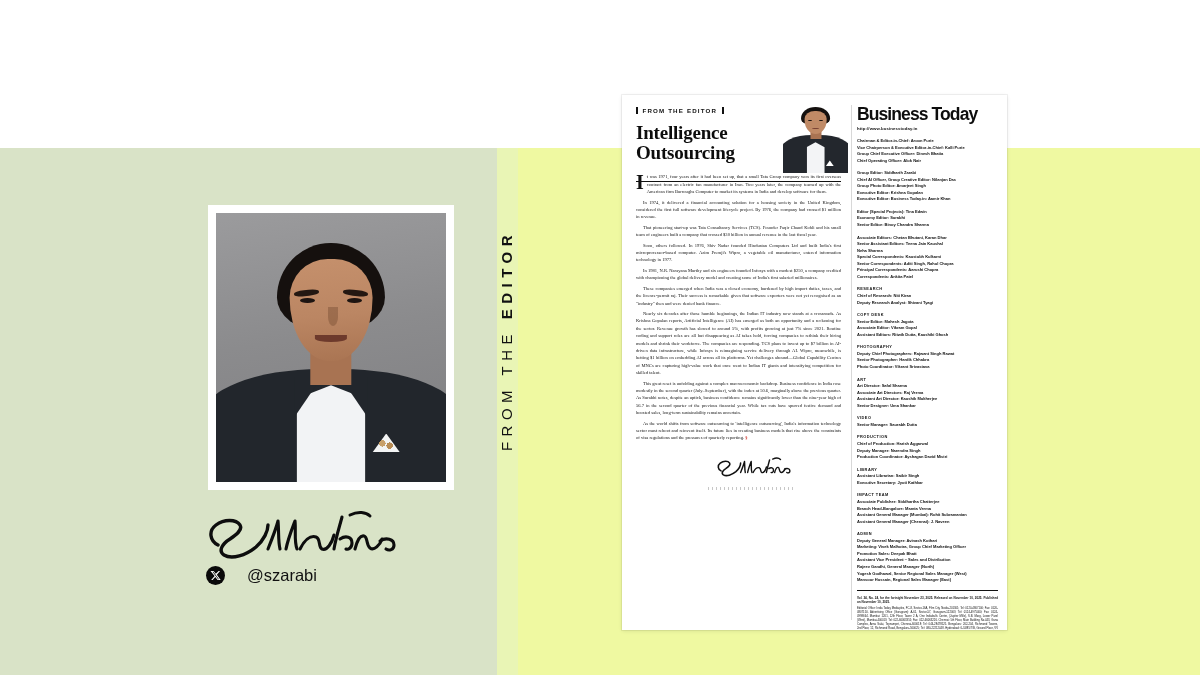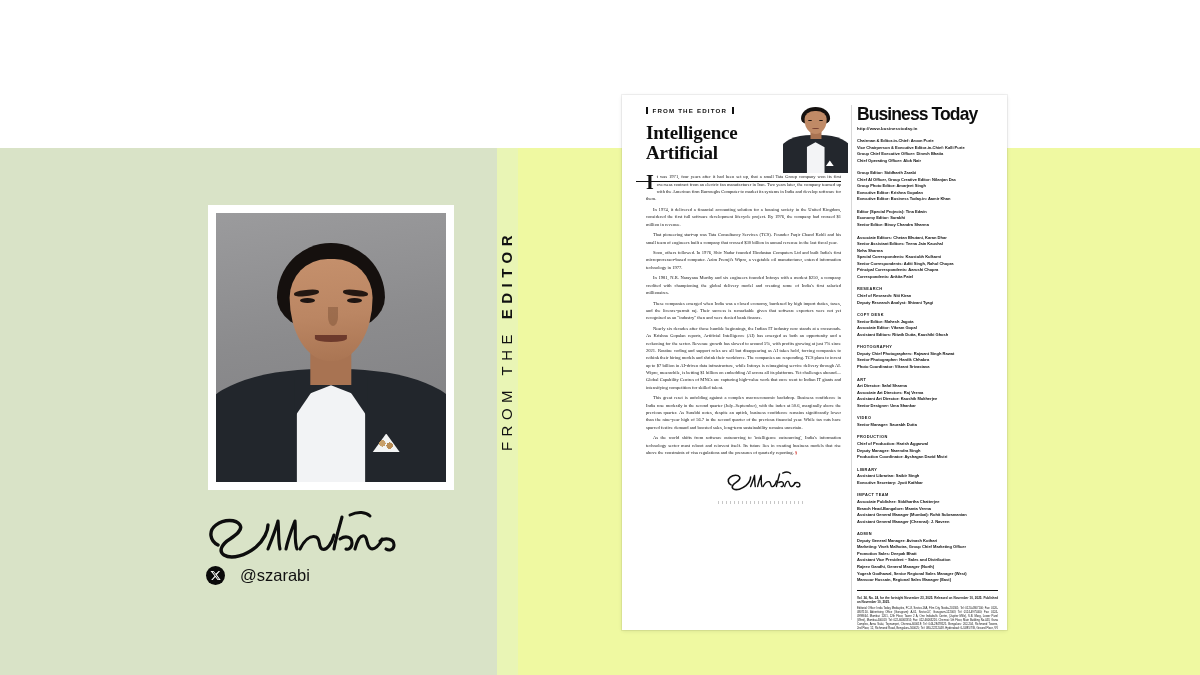--- a/index.html
+++ b/index.html
@@ -144,7 +144,7 @@
   }
   .mag-inner{position:absolute;inset:0;display:flex;}
   .mag-col-article{
-    position:relative;width:229px;height:100%;padding:12px 10px 0 24px;box-sizing:border-box;
+    position:relative;width:229px;height:100%;padding:12px 10px 0 14px;box-sizing:border-box;
   }
   .mag-col-mast{
     position:relative;width:156px;height:100%;padding:11px 9px 0 6px;box-sizing:border-box;

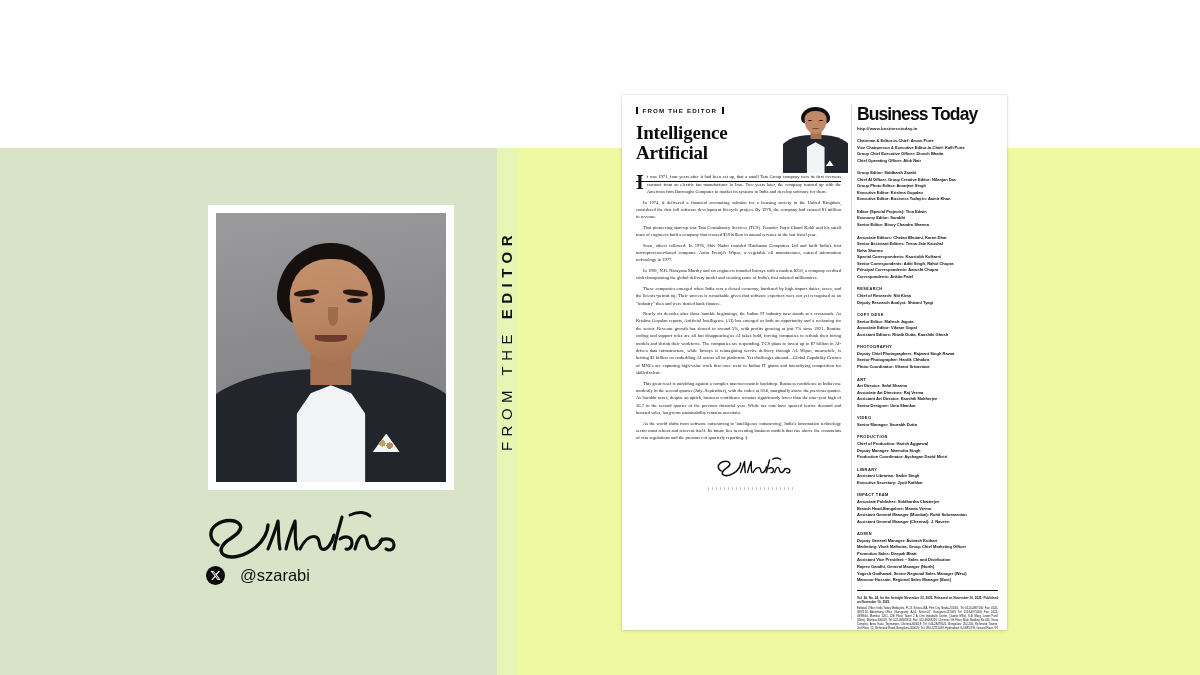--- a/index.html
+++ b/index.html
@@ -306,7 +306,7 @@
 
         <h1 class="headline">
           <span>Intelligence</span><br>
-          <span>Artificial</span>
+          <span>Outsourcing</span>
         </h1>
 
         <div class="ed-photo">

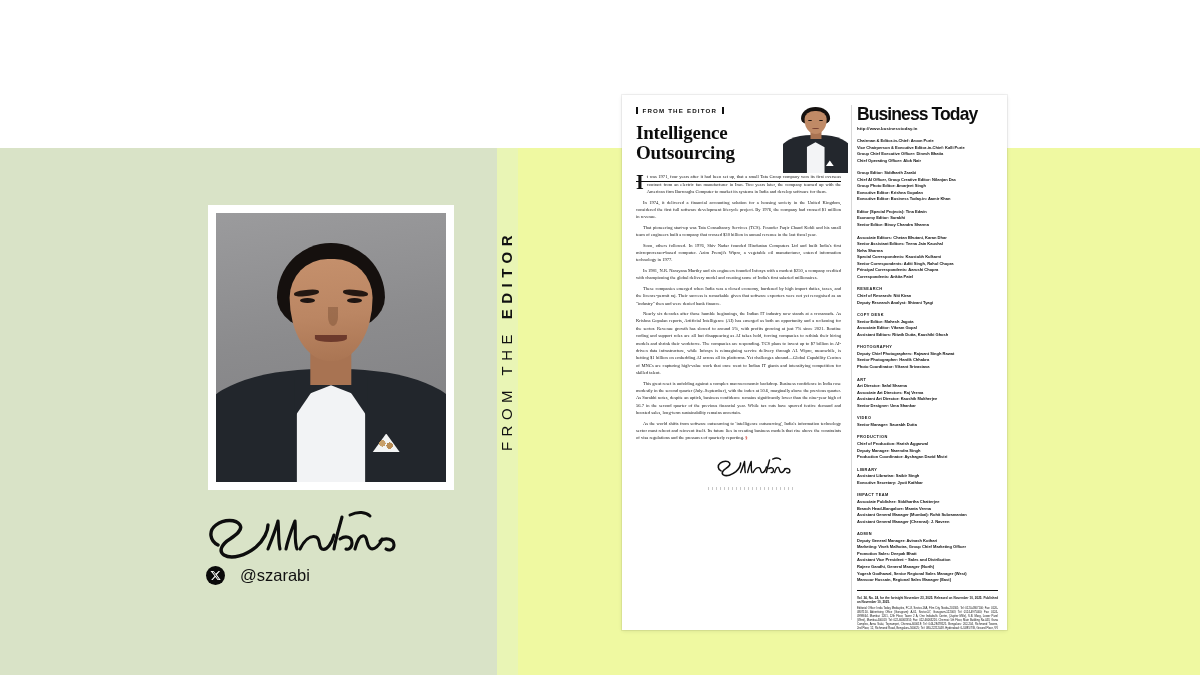--- a/index.html
+++ b/index.html
@@ -123,7 +123,7 @@
     font-family:"Liberation Sans", sans-serif;white-space:nowrap;
   }
   .handle-row{
-    position:absolute;left:206px;top:566px;display:flex;align-items:center;gap:15px;
+    position:absolute;left:206px;top:566px;display:flex;align-items:center;gap:22px;
   }
   .x-badge{
     width:19px;height:19px;border-radius:50%;background:#0a0a0a;

